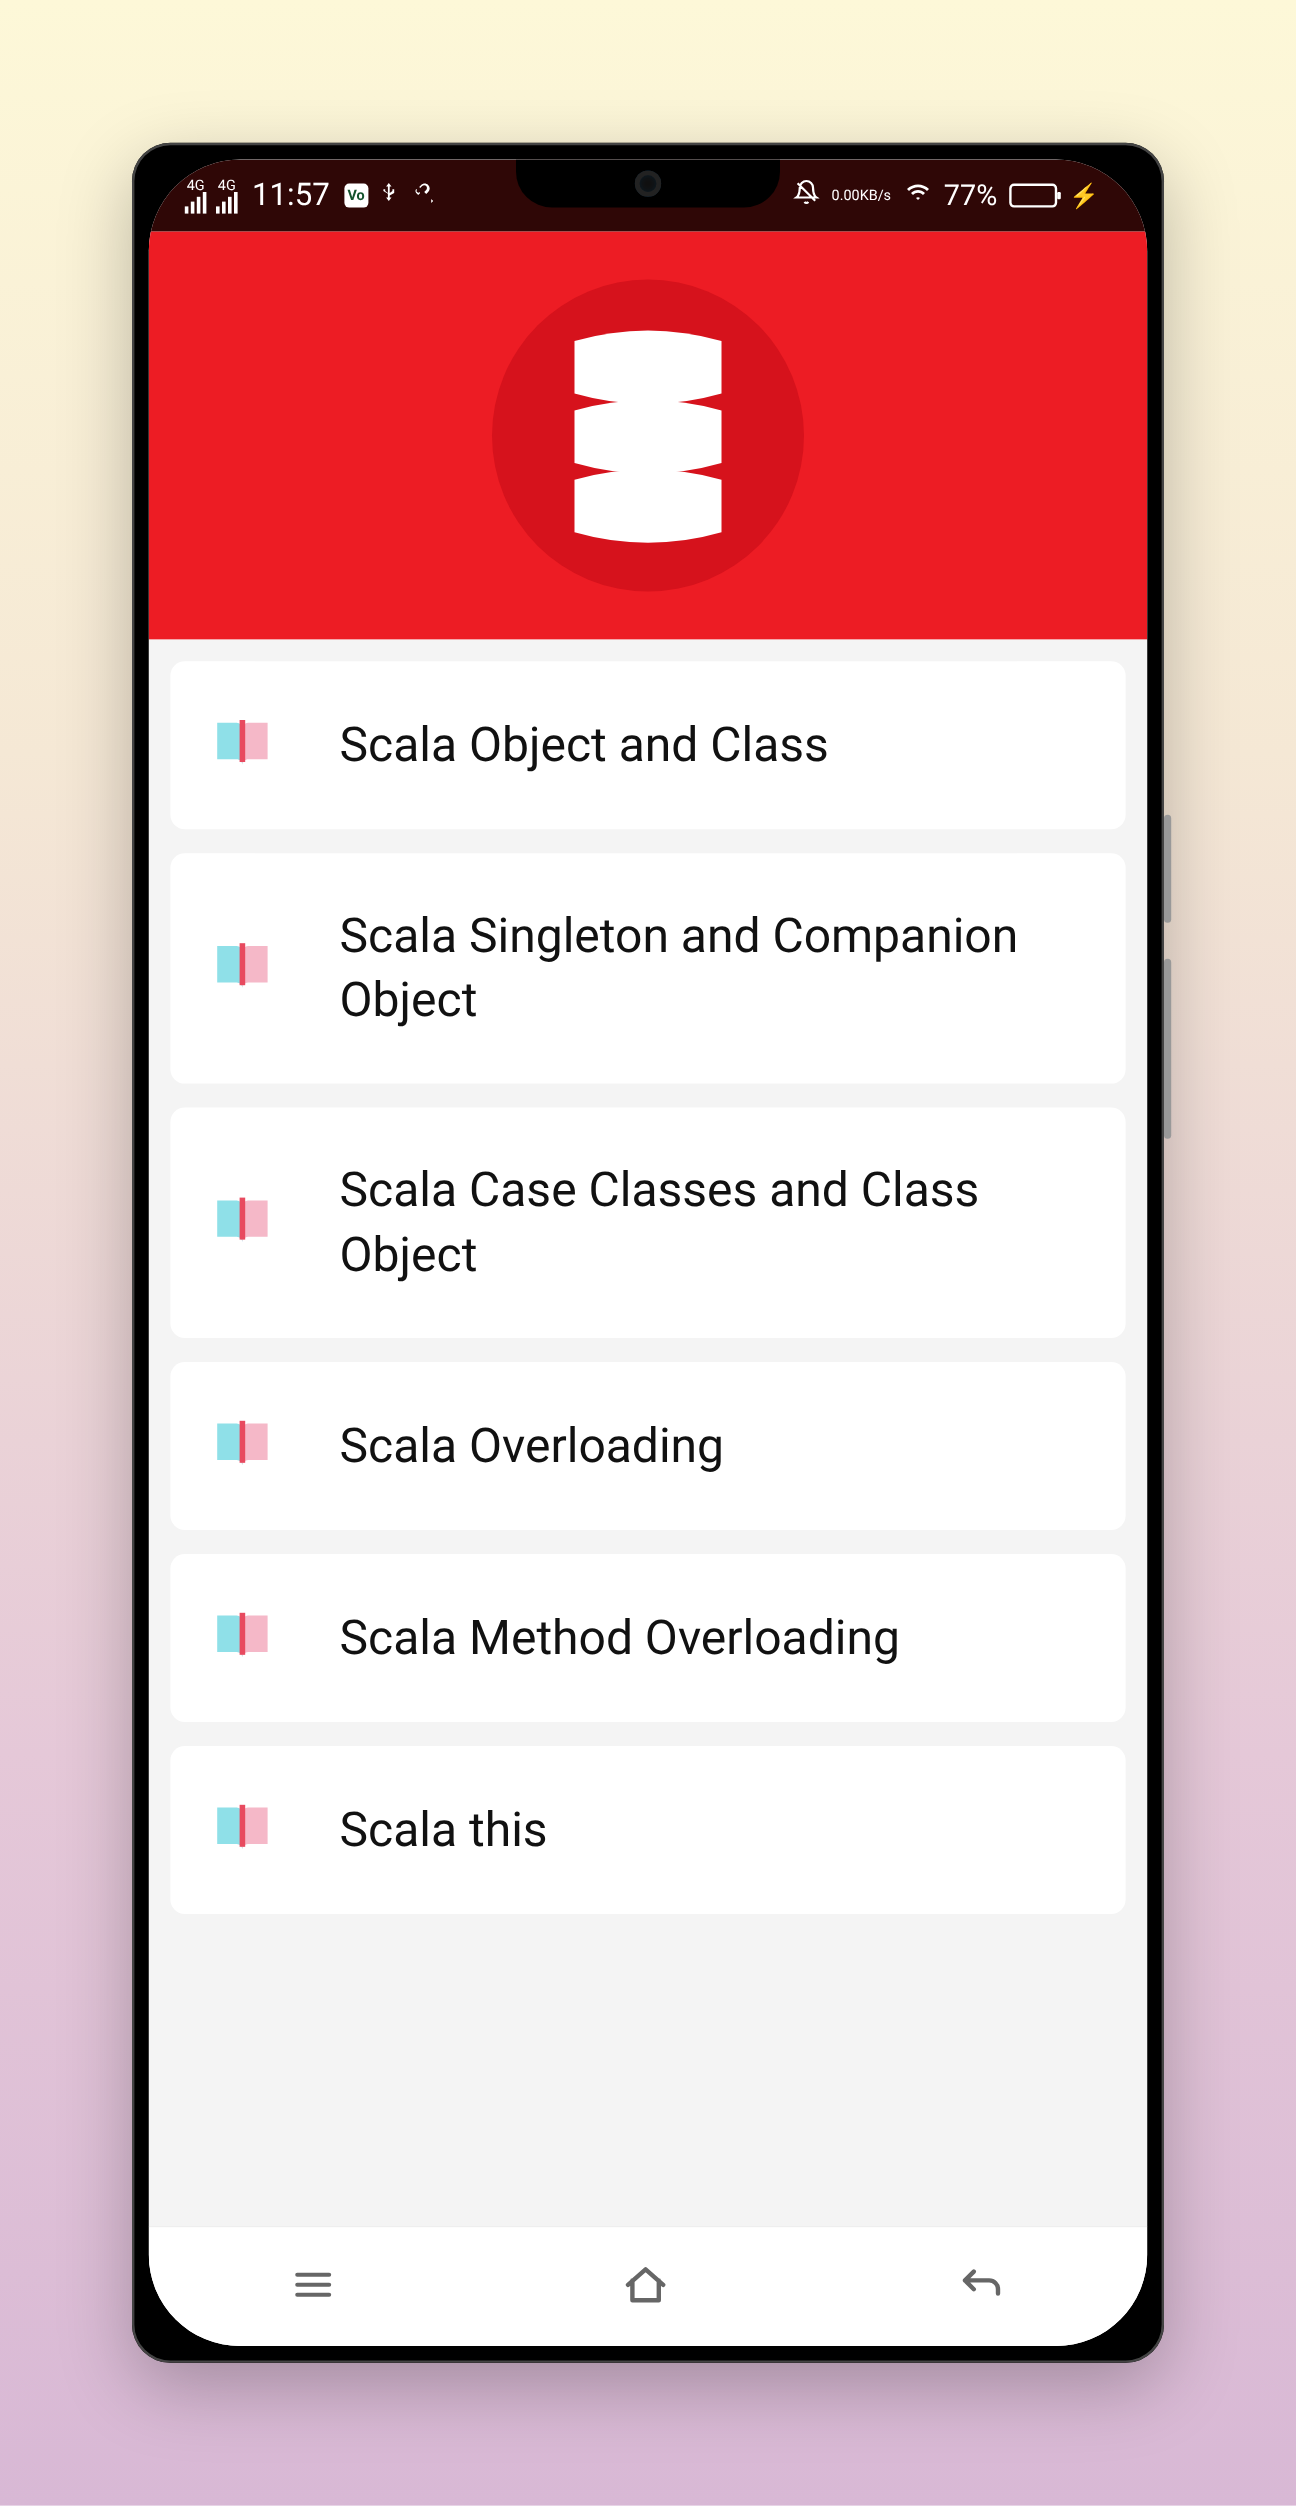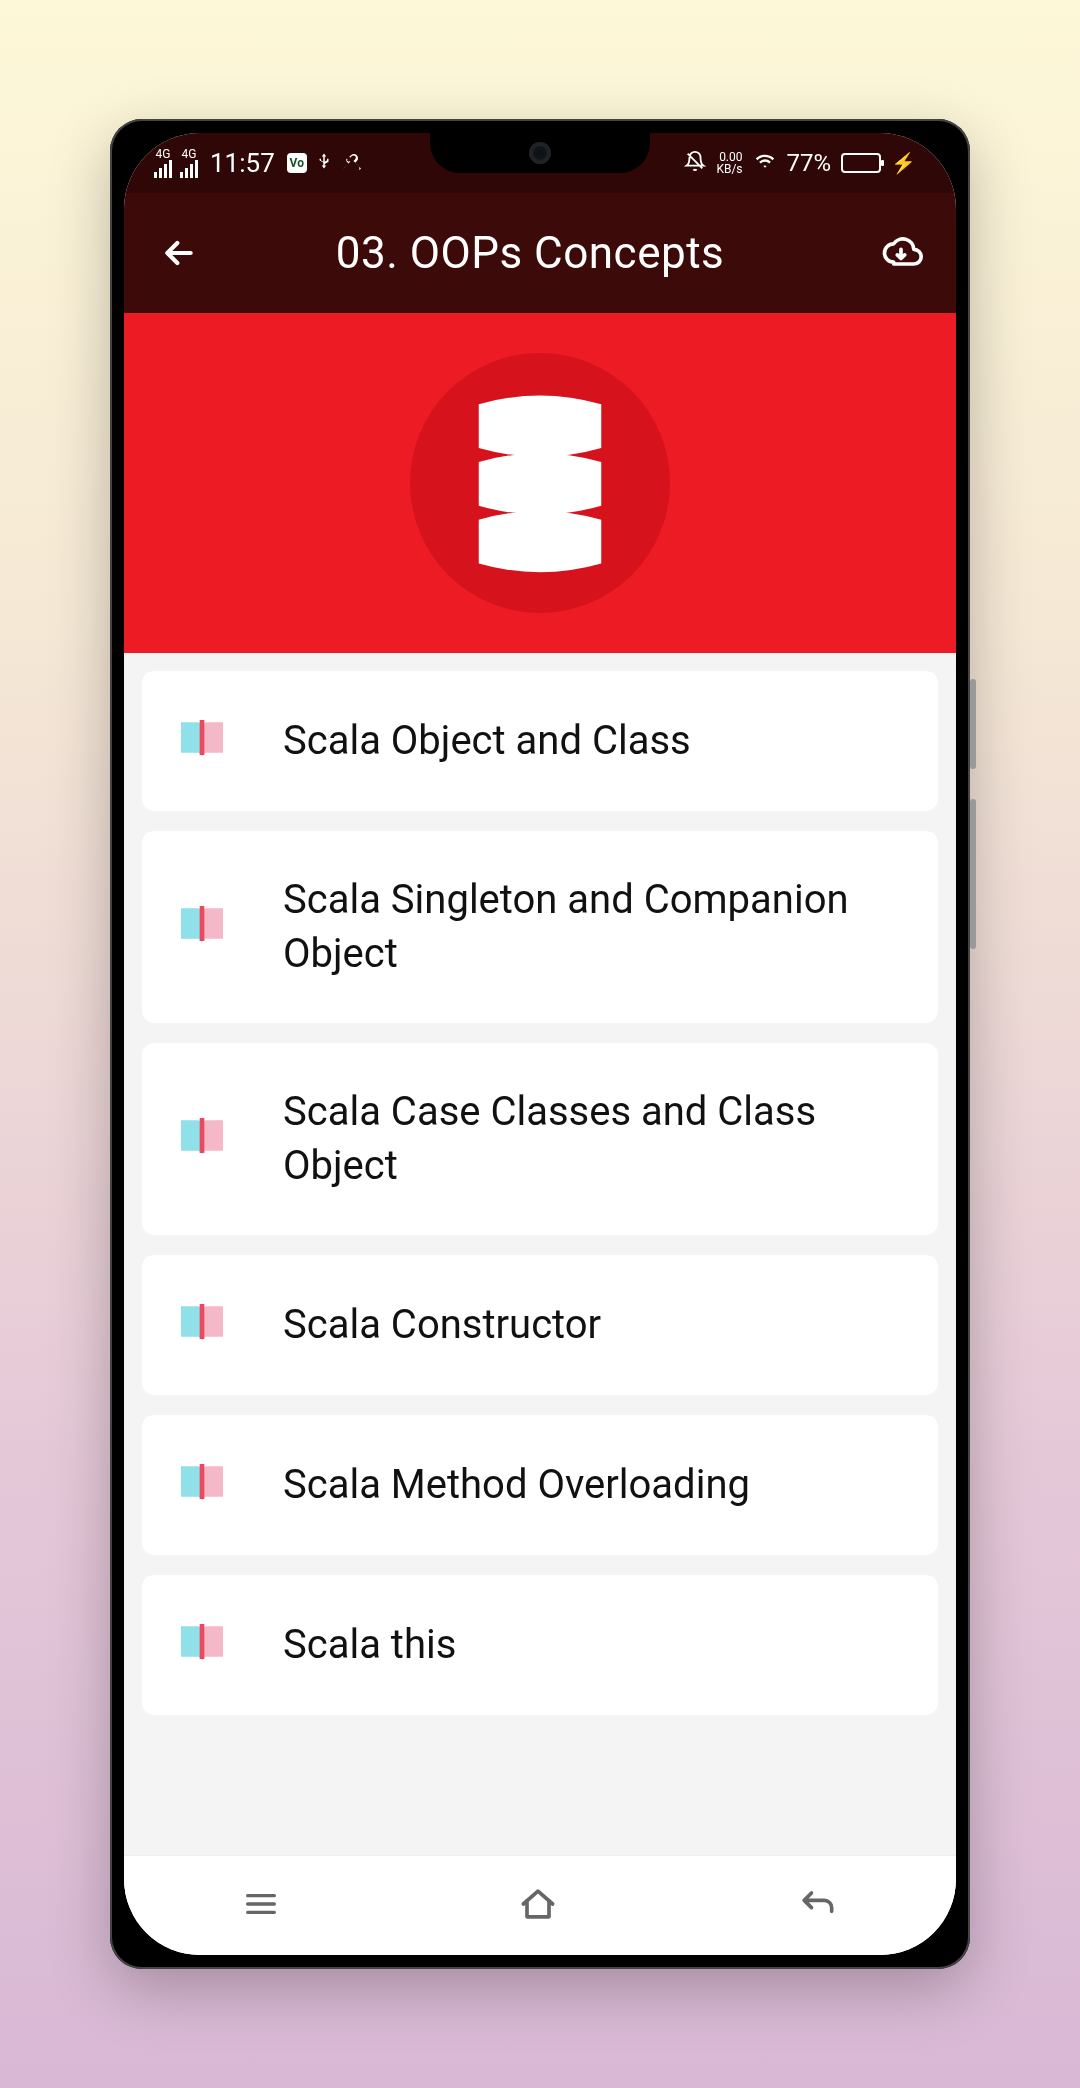--- a/index.html
+++ b/index.html
@@ -75,7 +75,7 @@
   .bars span { width:3px; background:#fff; display:inline-block; }
   .bars span:nth-child(1){height:6px}.bars span:nth-child(2){height:10px}.bars span:nth-child(3){height:14px}.bars span:nth-child(4){height:18px}
   .tiny-box { display:inline-block; width:20px; height:20px; background:#fff; color:#14532d; font-size:12px; font-weight:bold; border-radius:4px; text-align:center; line-height:20px; }
-  .kbs { display:inline-flex; flex-direction:column; font-size:12px; line-height:1; align-items:flex-end; }
+  .kbs { display:inline-flex; flex-direction:row; font-size:12px; line-height:1; align-items:flex-end; }
   .batt { display:inline-flex; align-items:center; }
   .batt-body { width:40px; height:20px; border:2px solid #fff; border-radius:4px; position:relative; }
   .batt-body::after { content:""; position:absolute; right:-5px; top:5px; width:3px; height:6px; background:#fff; border-radius:1px; }

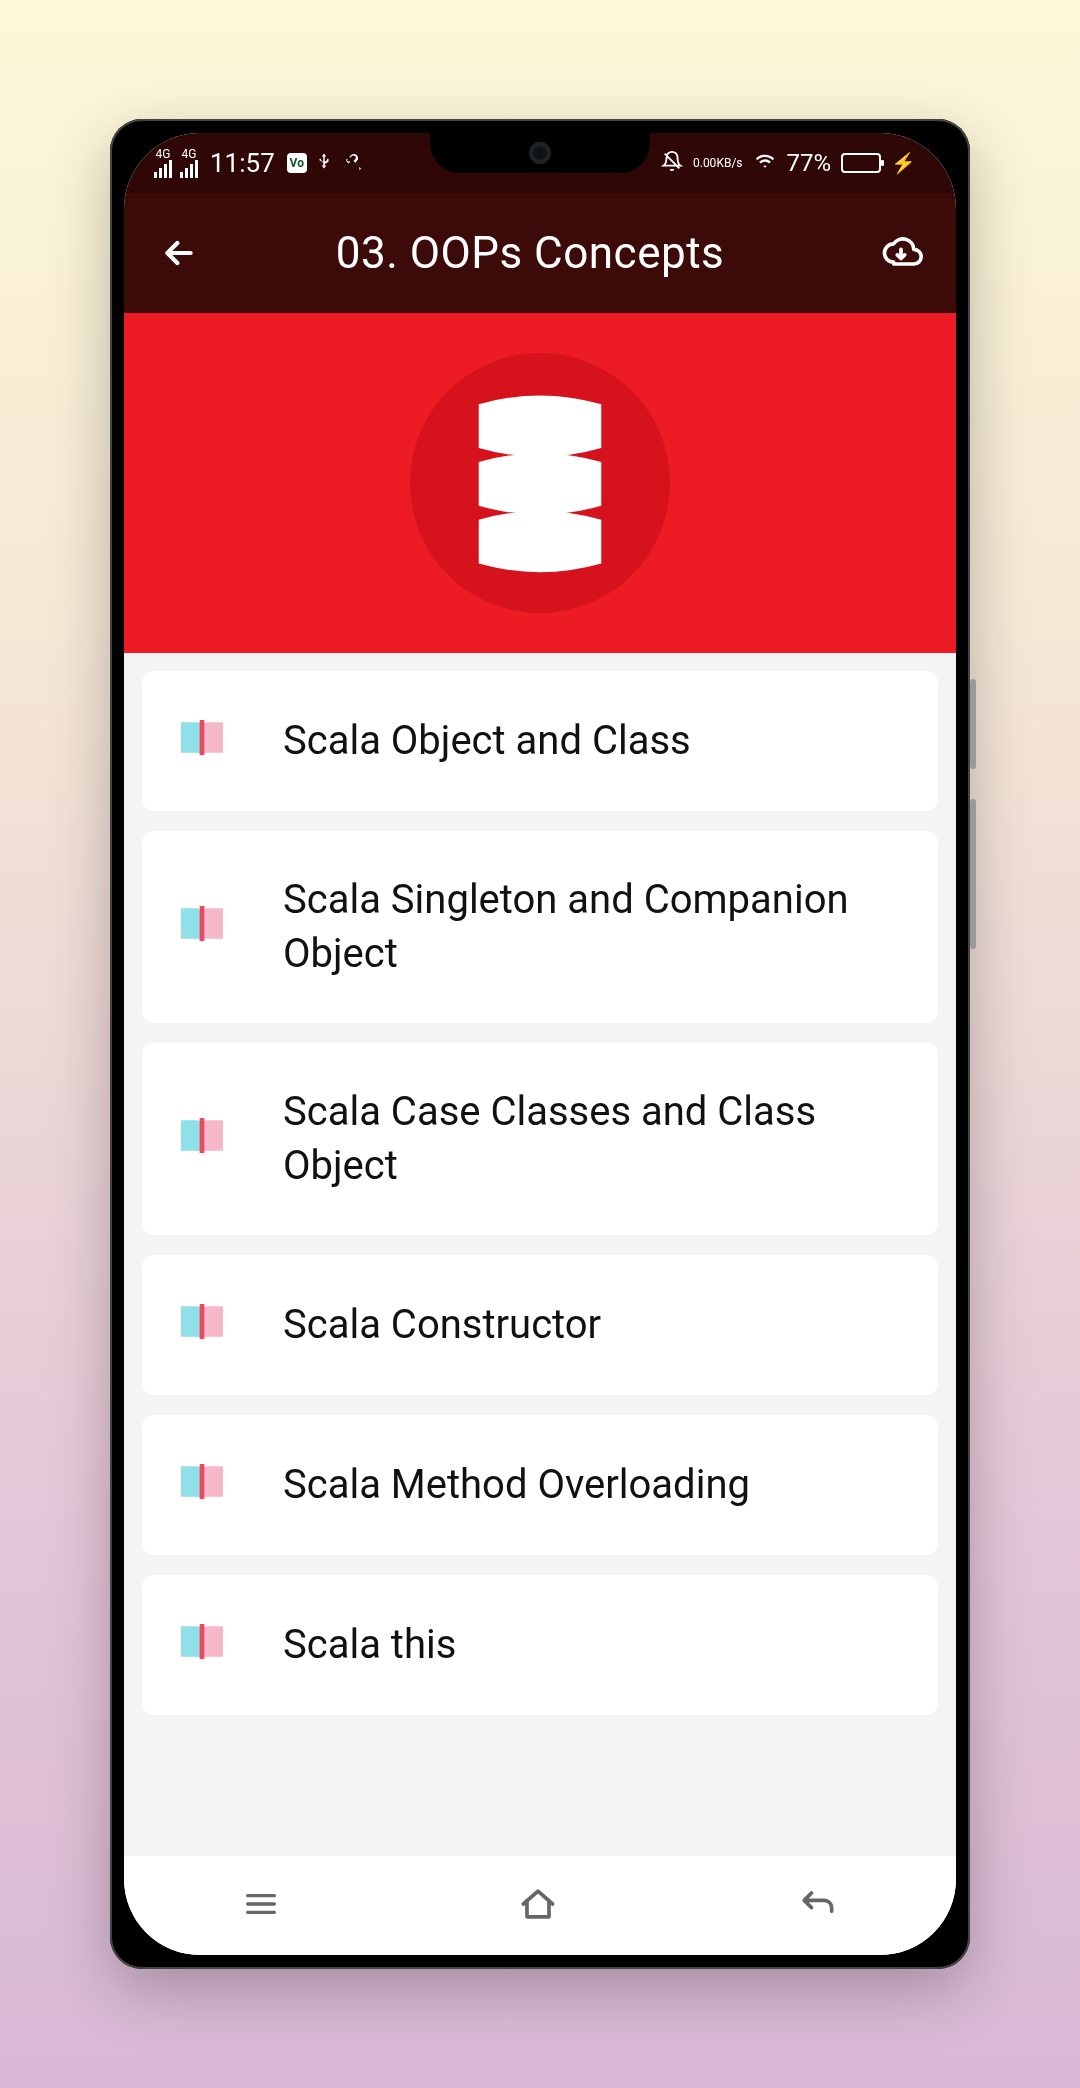--- a/index.html
+++ b/index.html
@@ -197,20 +197,6 @@
       </div>
     </div>
 
-    <div class="app-bar">
-      <div class="back-btn">
-        <svg width="40" height="40" viewBox="0 0 24 24" fill="none" stroke="#fff" stroke-width="2.5" stroke-linecap="round" stroke-linejoin="round">
-            <path d="M19 12H5M11 18l-6-6 6-6"></path>
-          </svg>
-      </div>
-      <div class="app-title">03. OOPs Concepts</div>
-      <div class="dl-btn">
-        <svg width="44" height="44" viewBox="0 0 24 24" fill="none" stroke="#fff" stroke-width="2" stroke-linecap="round" stroke-linejoin="round">
-          <path d="M8 17a5 5 0 010-10 6 6 0 0111 3 4 4 0 010 8H8z"></path>
-            <path d="M12 10v5m-2-2l2 2 2-2"></path>
-        </svg>
-      </div>
-    </div>
 
     <div class="hero">
       <div class="hero-circle">

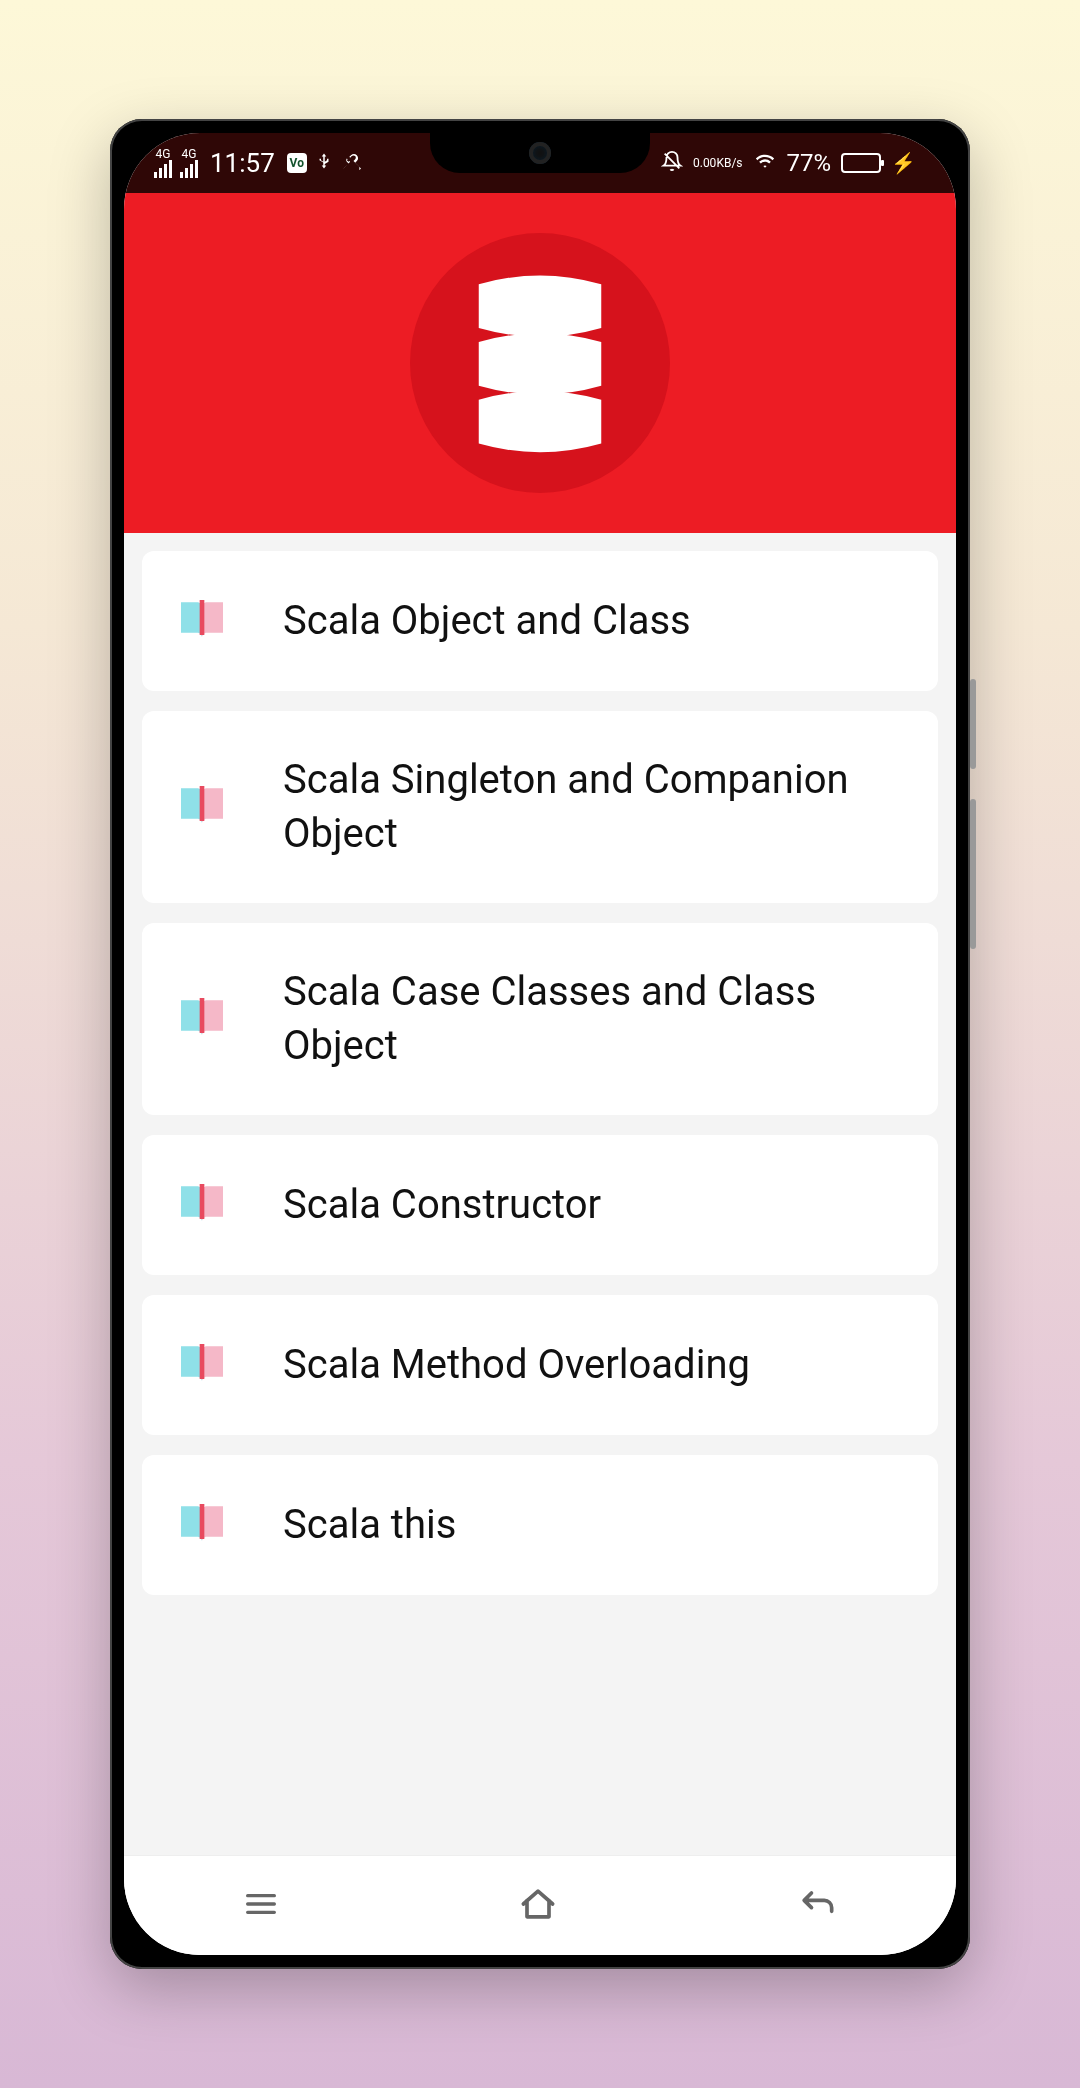--- a/index.html
+++ b/index.html
@@ -239,7 +239,7 @@
           <path d="M42 8H28c-2 0-4 2-4 4v26c0-2 2-4 4-4h14V8z" fill="#f5b8c8"></path>
           <rect x="22" y="6" width="4" height="30" fill="#e84a5f"></rect>
         </svg>
-        <div class="card-title">Scala Constructor</div>
+        <div class="card-title">Scala Overloading</div>
       </div>
       <div class="card">
         <svg class="book-icon" width="56" height="56" viewBox="0 0 48 48">

